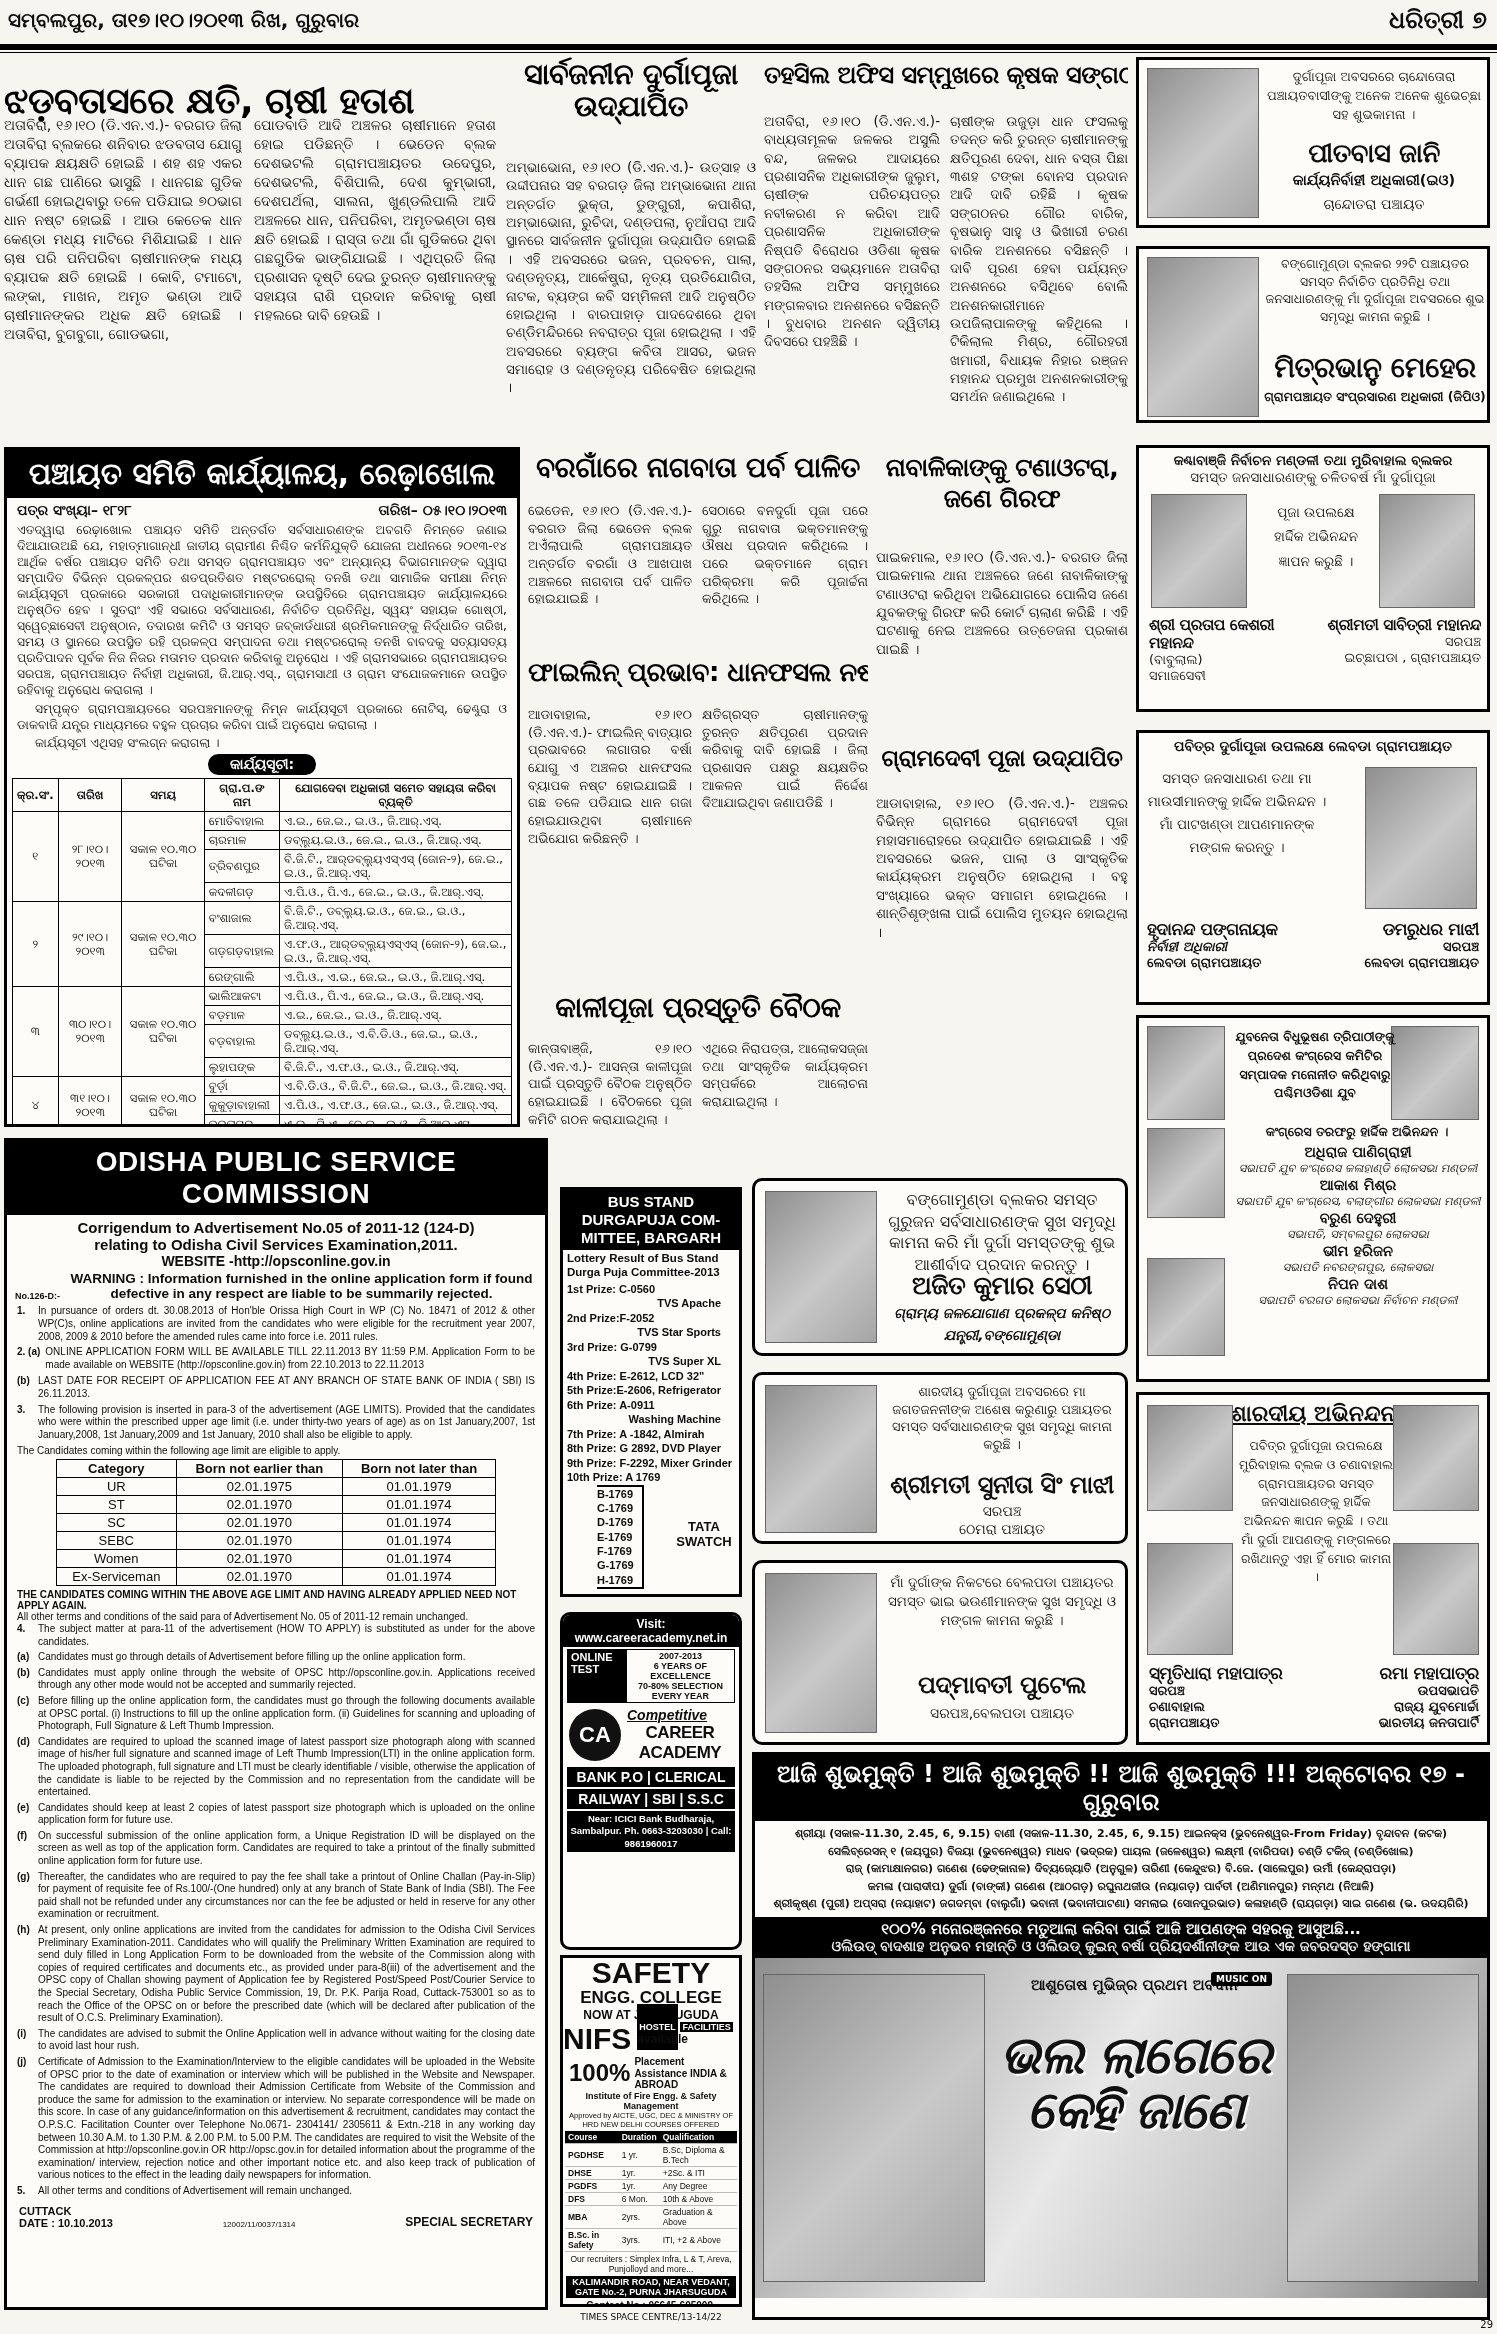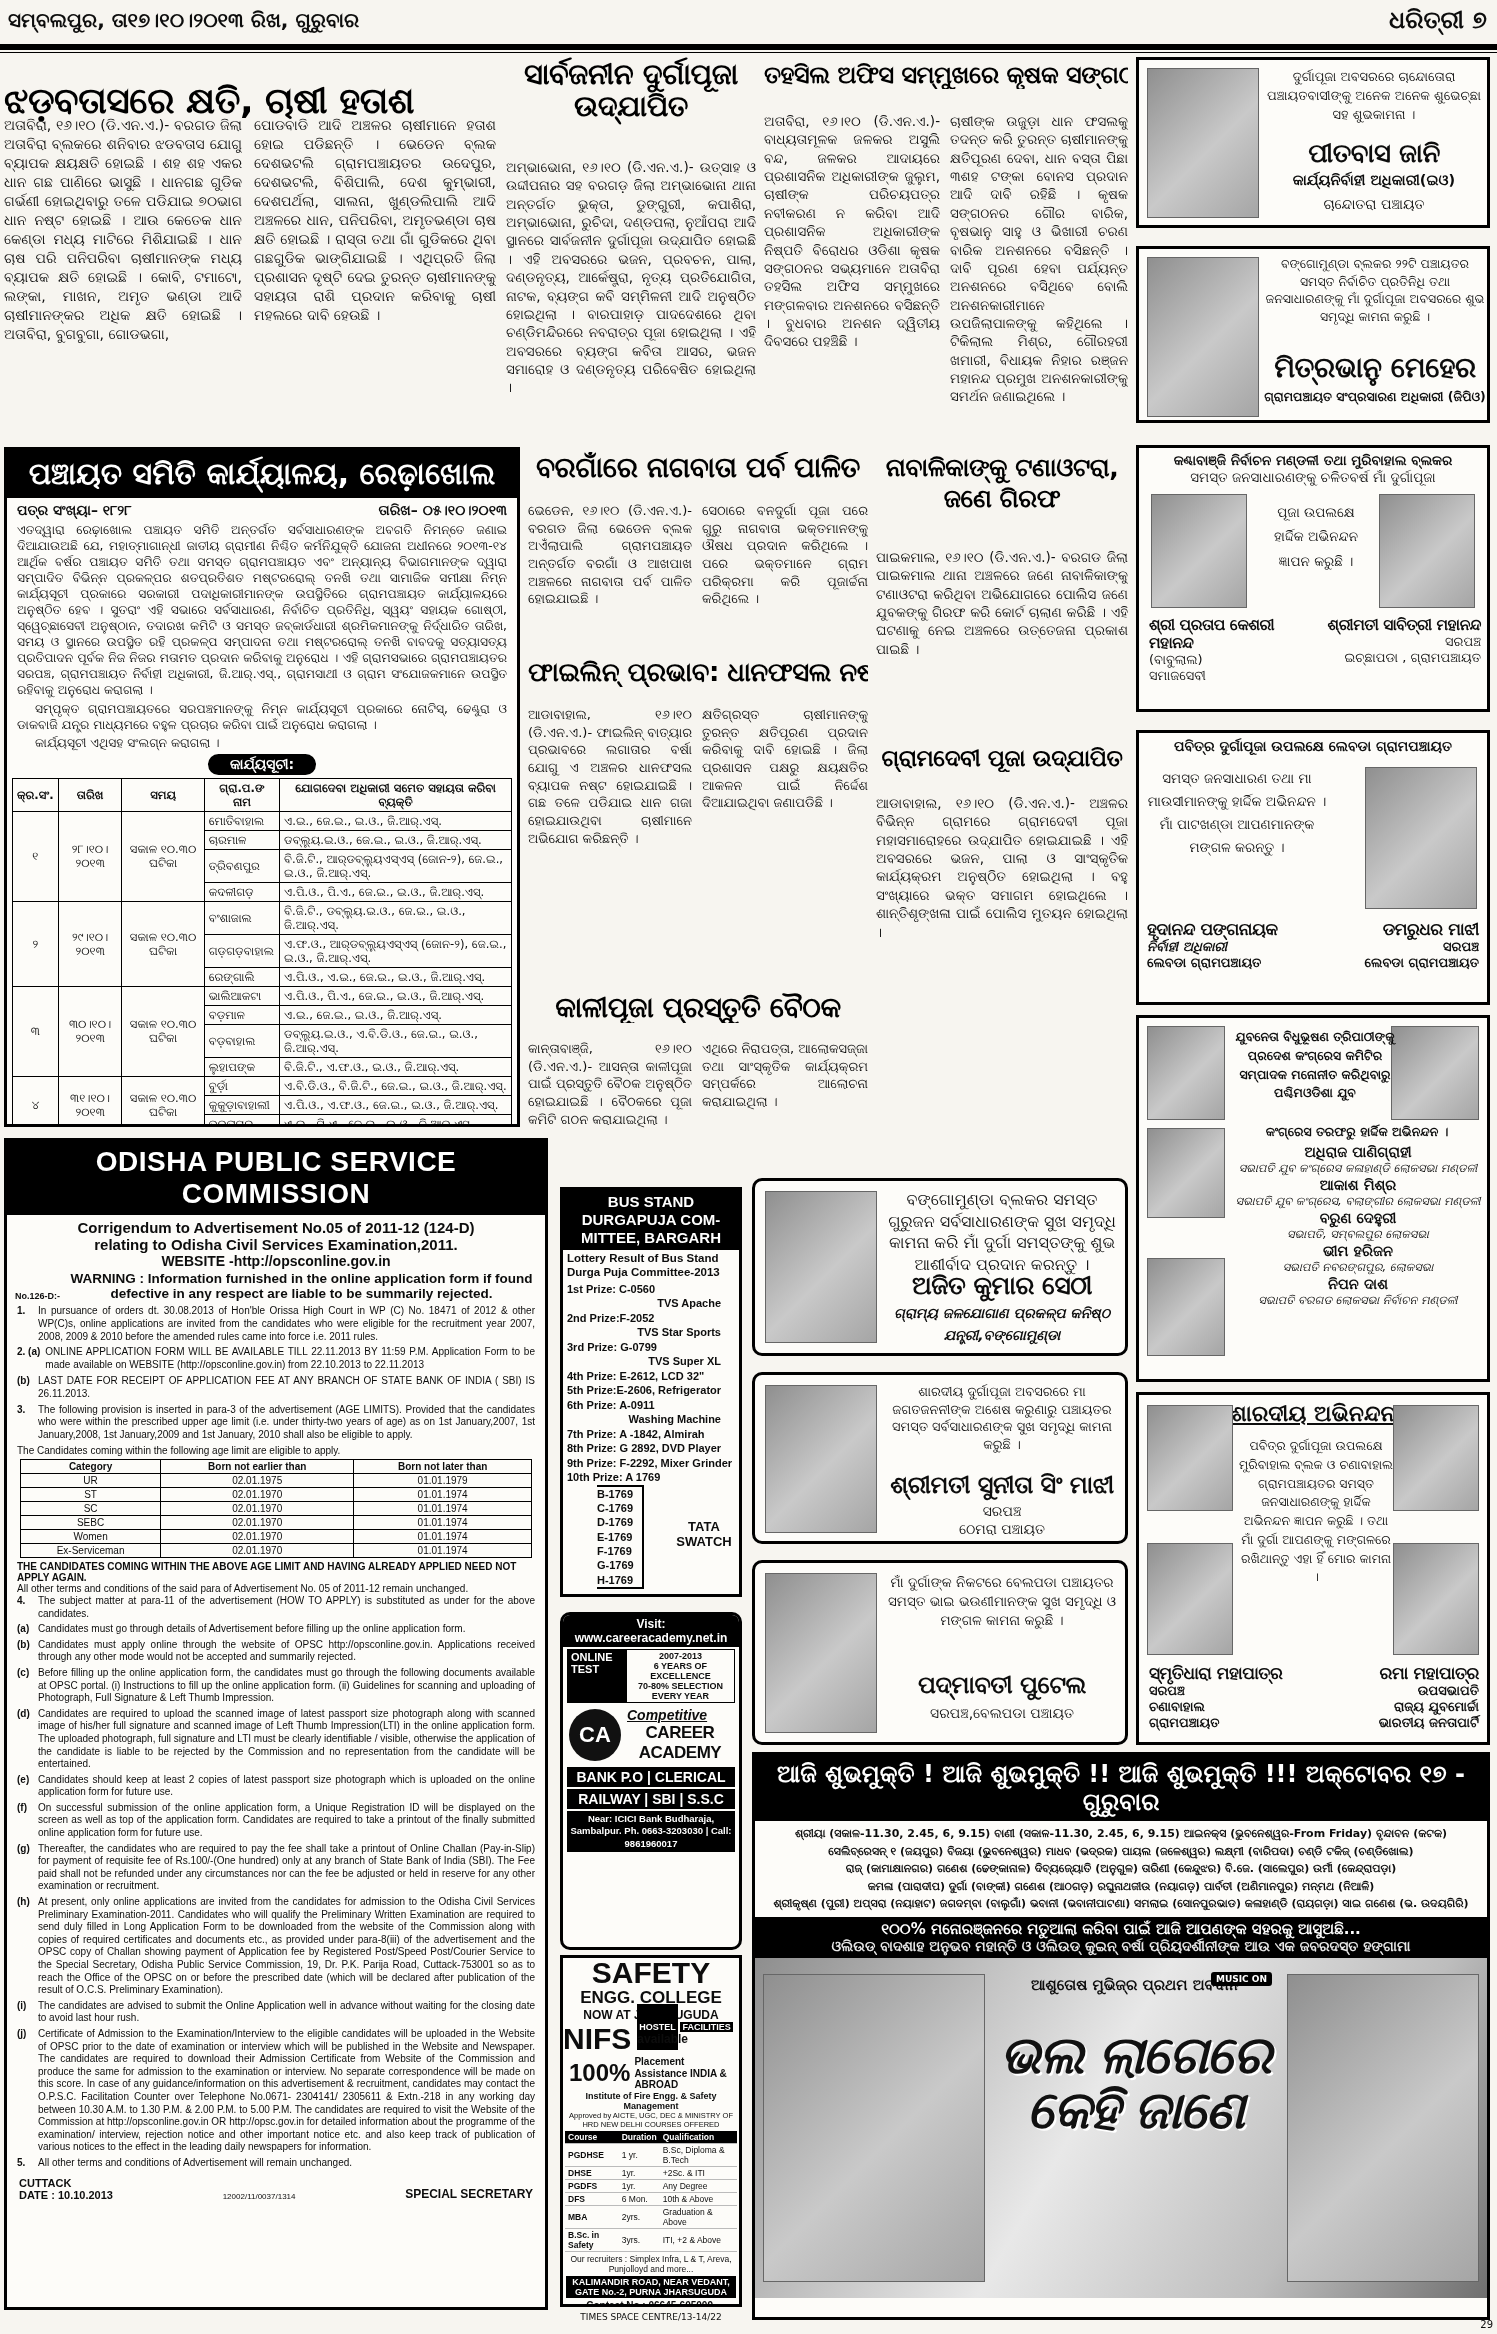--- a/index.html
+++ b/index.html
@@ -191,7 +191,7 @@
         </div>
       </div>
     <div style="padding:0 10px;font-size:10px;">The Candidates coming within the following age limit are eligible to apply.</div>
-    <table class="age" style="margin:3px auto;width:512px;font-size:10px;">
+    <table class="age" style="margin:3px auto;width:440px;font-size:13px;">
       <thead>
           <tr style="font-weight:bold;">
         <th>Category</th>

